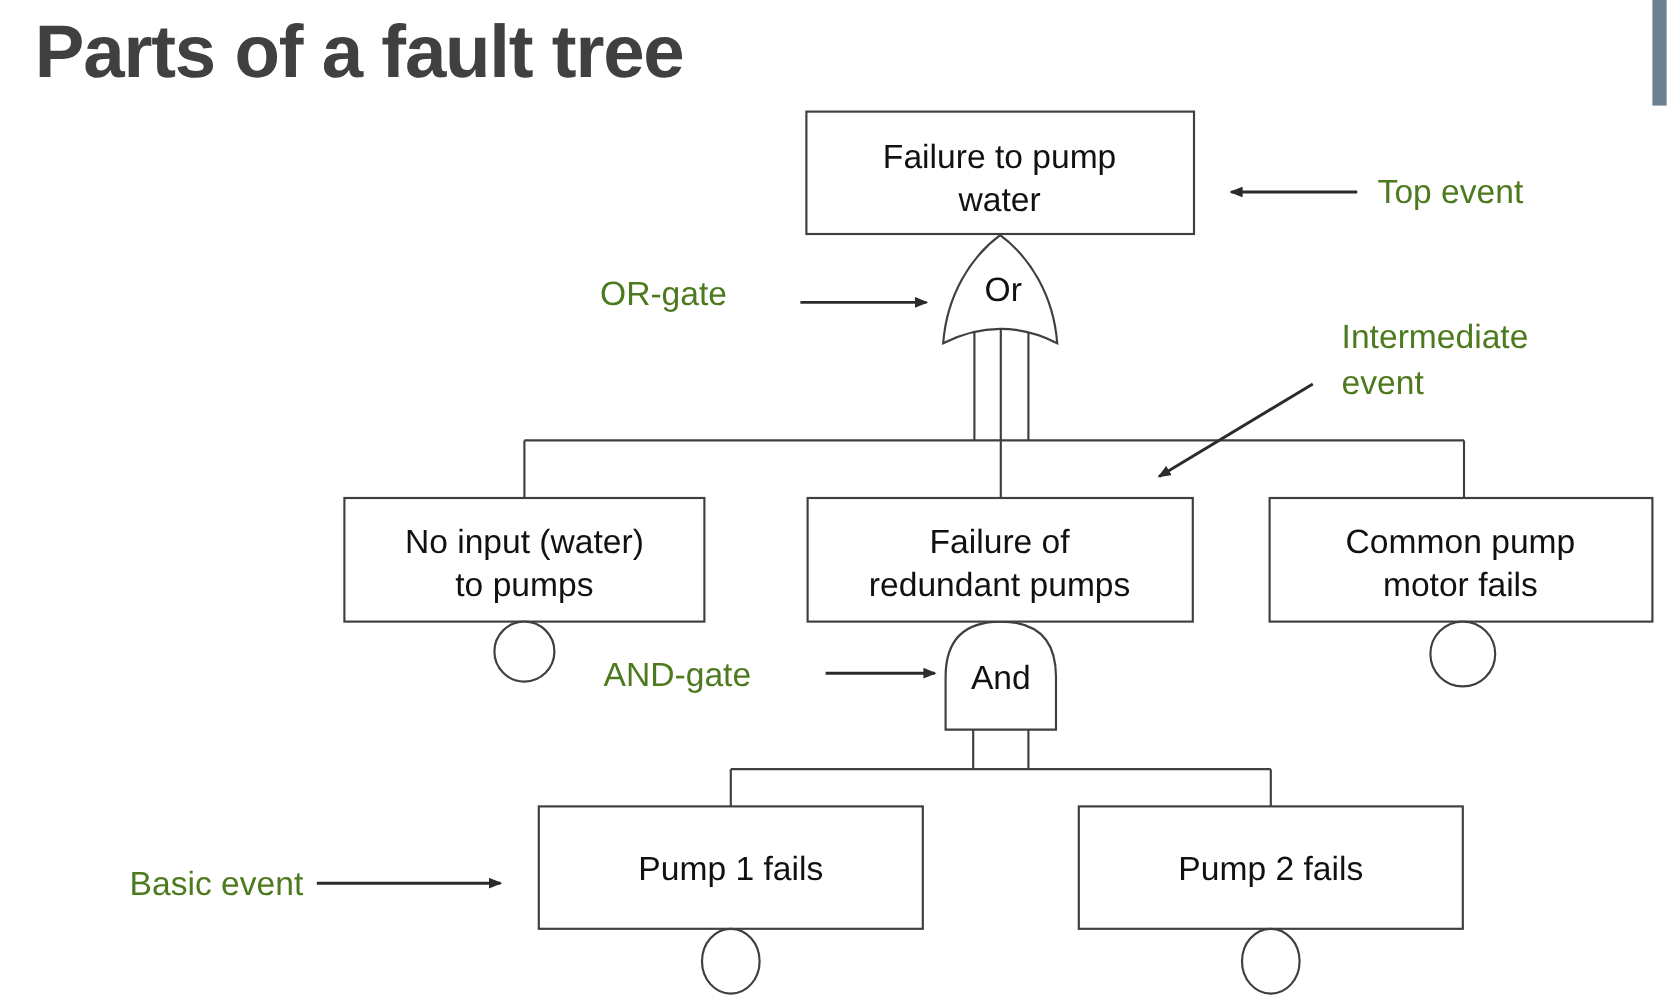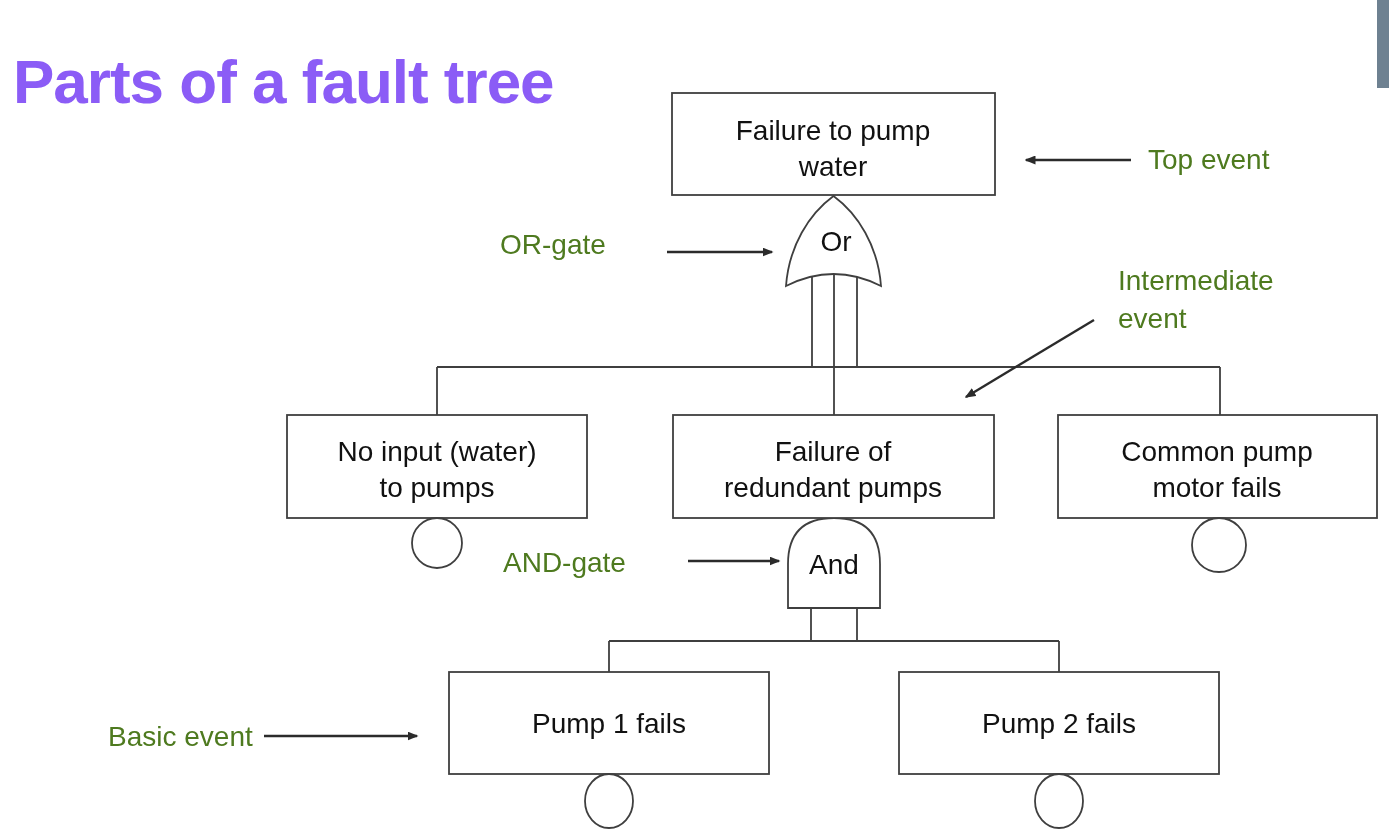--- a/index.html
+++ b/index.html
@@ -19,14 +19,13 @@
   }
   .slide-title {
     position: absolute;
-    left: 13px;
+    left: 29px;
     top: 8px;
     font-size: 62px;
     font-weight: bold;
     letter-spacing: -1px;
-    color: #8b5cf6;
+    color: #404040;
     white-space: nowrap;
-    margin-top: 38px;
   }
   .accent-bar {
     position: absolute;

